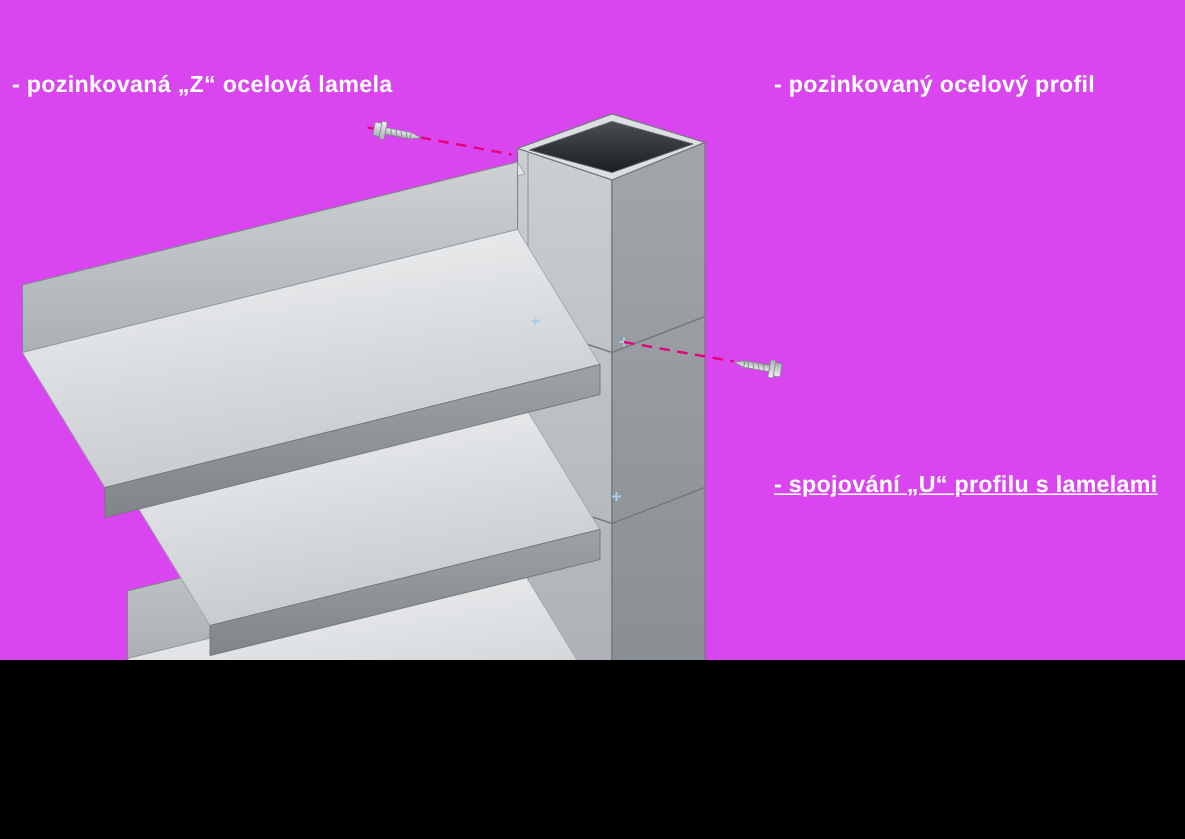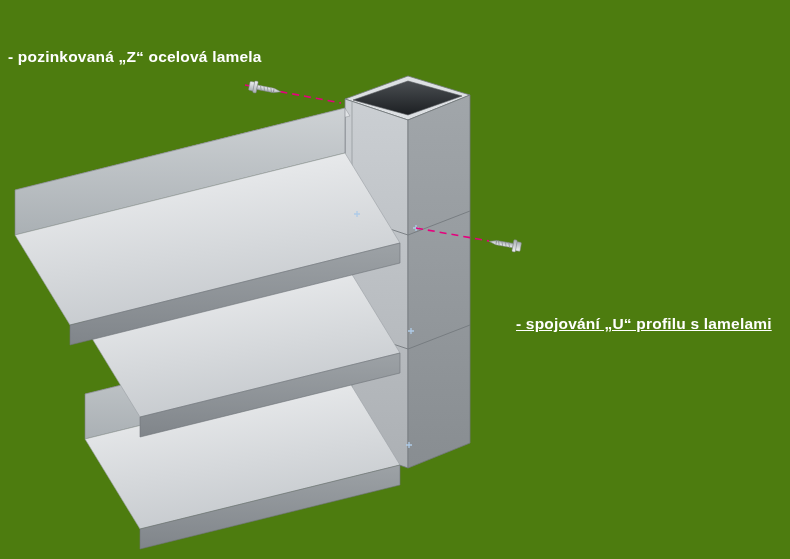--- a/index.html
+++ b/index.html
@@ -3,7 +3,7 @@
 <meta charset="utf-8">
 <style>
   html,body{margin:0;padding:0;background:#000;}
-  #stage{position:relative;width:790px;height:559px;background:#4d7c0f;overflow:hidden;
+  #stage{position:relative;width:790px;height:440px;background:#d946ef;overflow:hidden;
          font-family:"Liberation Sans",sans-serif;}
   #stage svg{position:absolute;left:0;top:0;}
   .label{position:absolute;color:#fff;font-size:15.5px;font-weight:700;

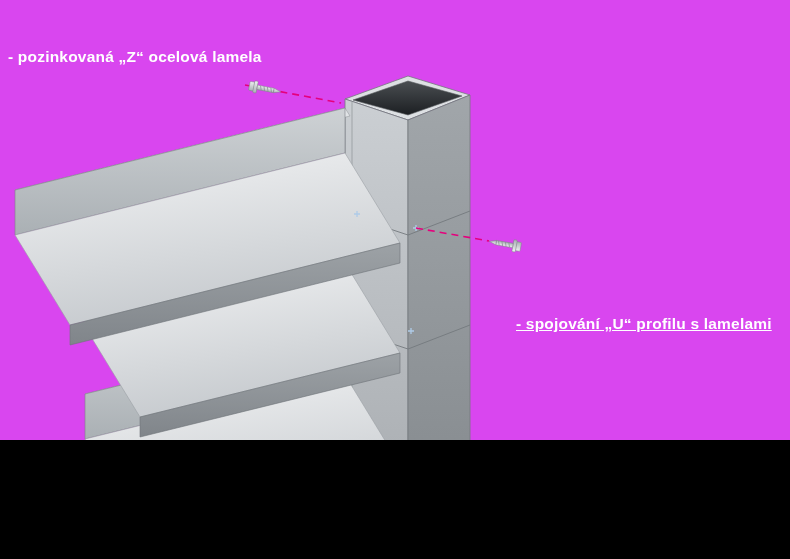--- a/index.html
+++ b/index.html
@@ -114,6 +114,7 @@
   </svg>
 
   <div class="label" id="lbl-z">- pozinkovaná „Z“ ocelová lamela</div>
+  <div class="label" id="lbl-profile">- pozinkovaný ocelový profil</div>
   <div class="label" id="lbl-joint">- spojování „U“ profilu s lamelami</div>
 
 </div>

